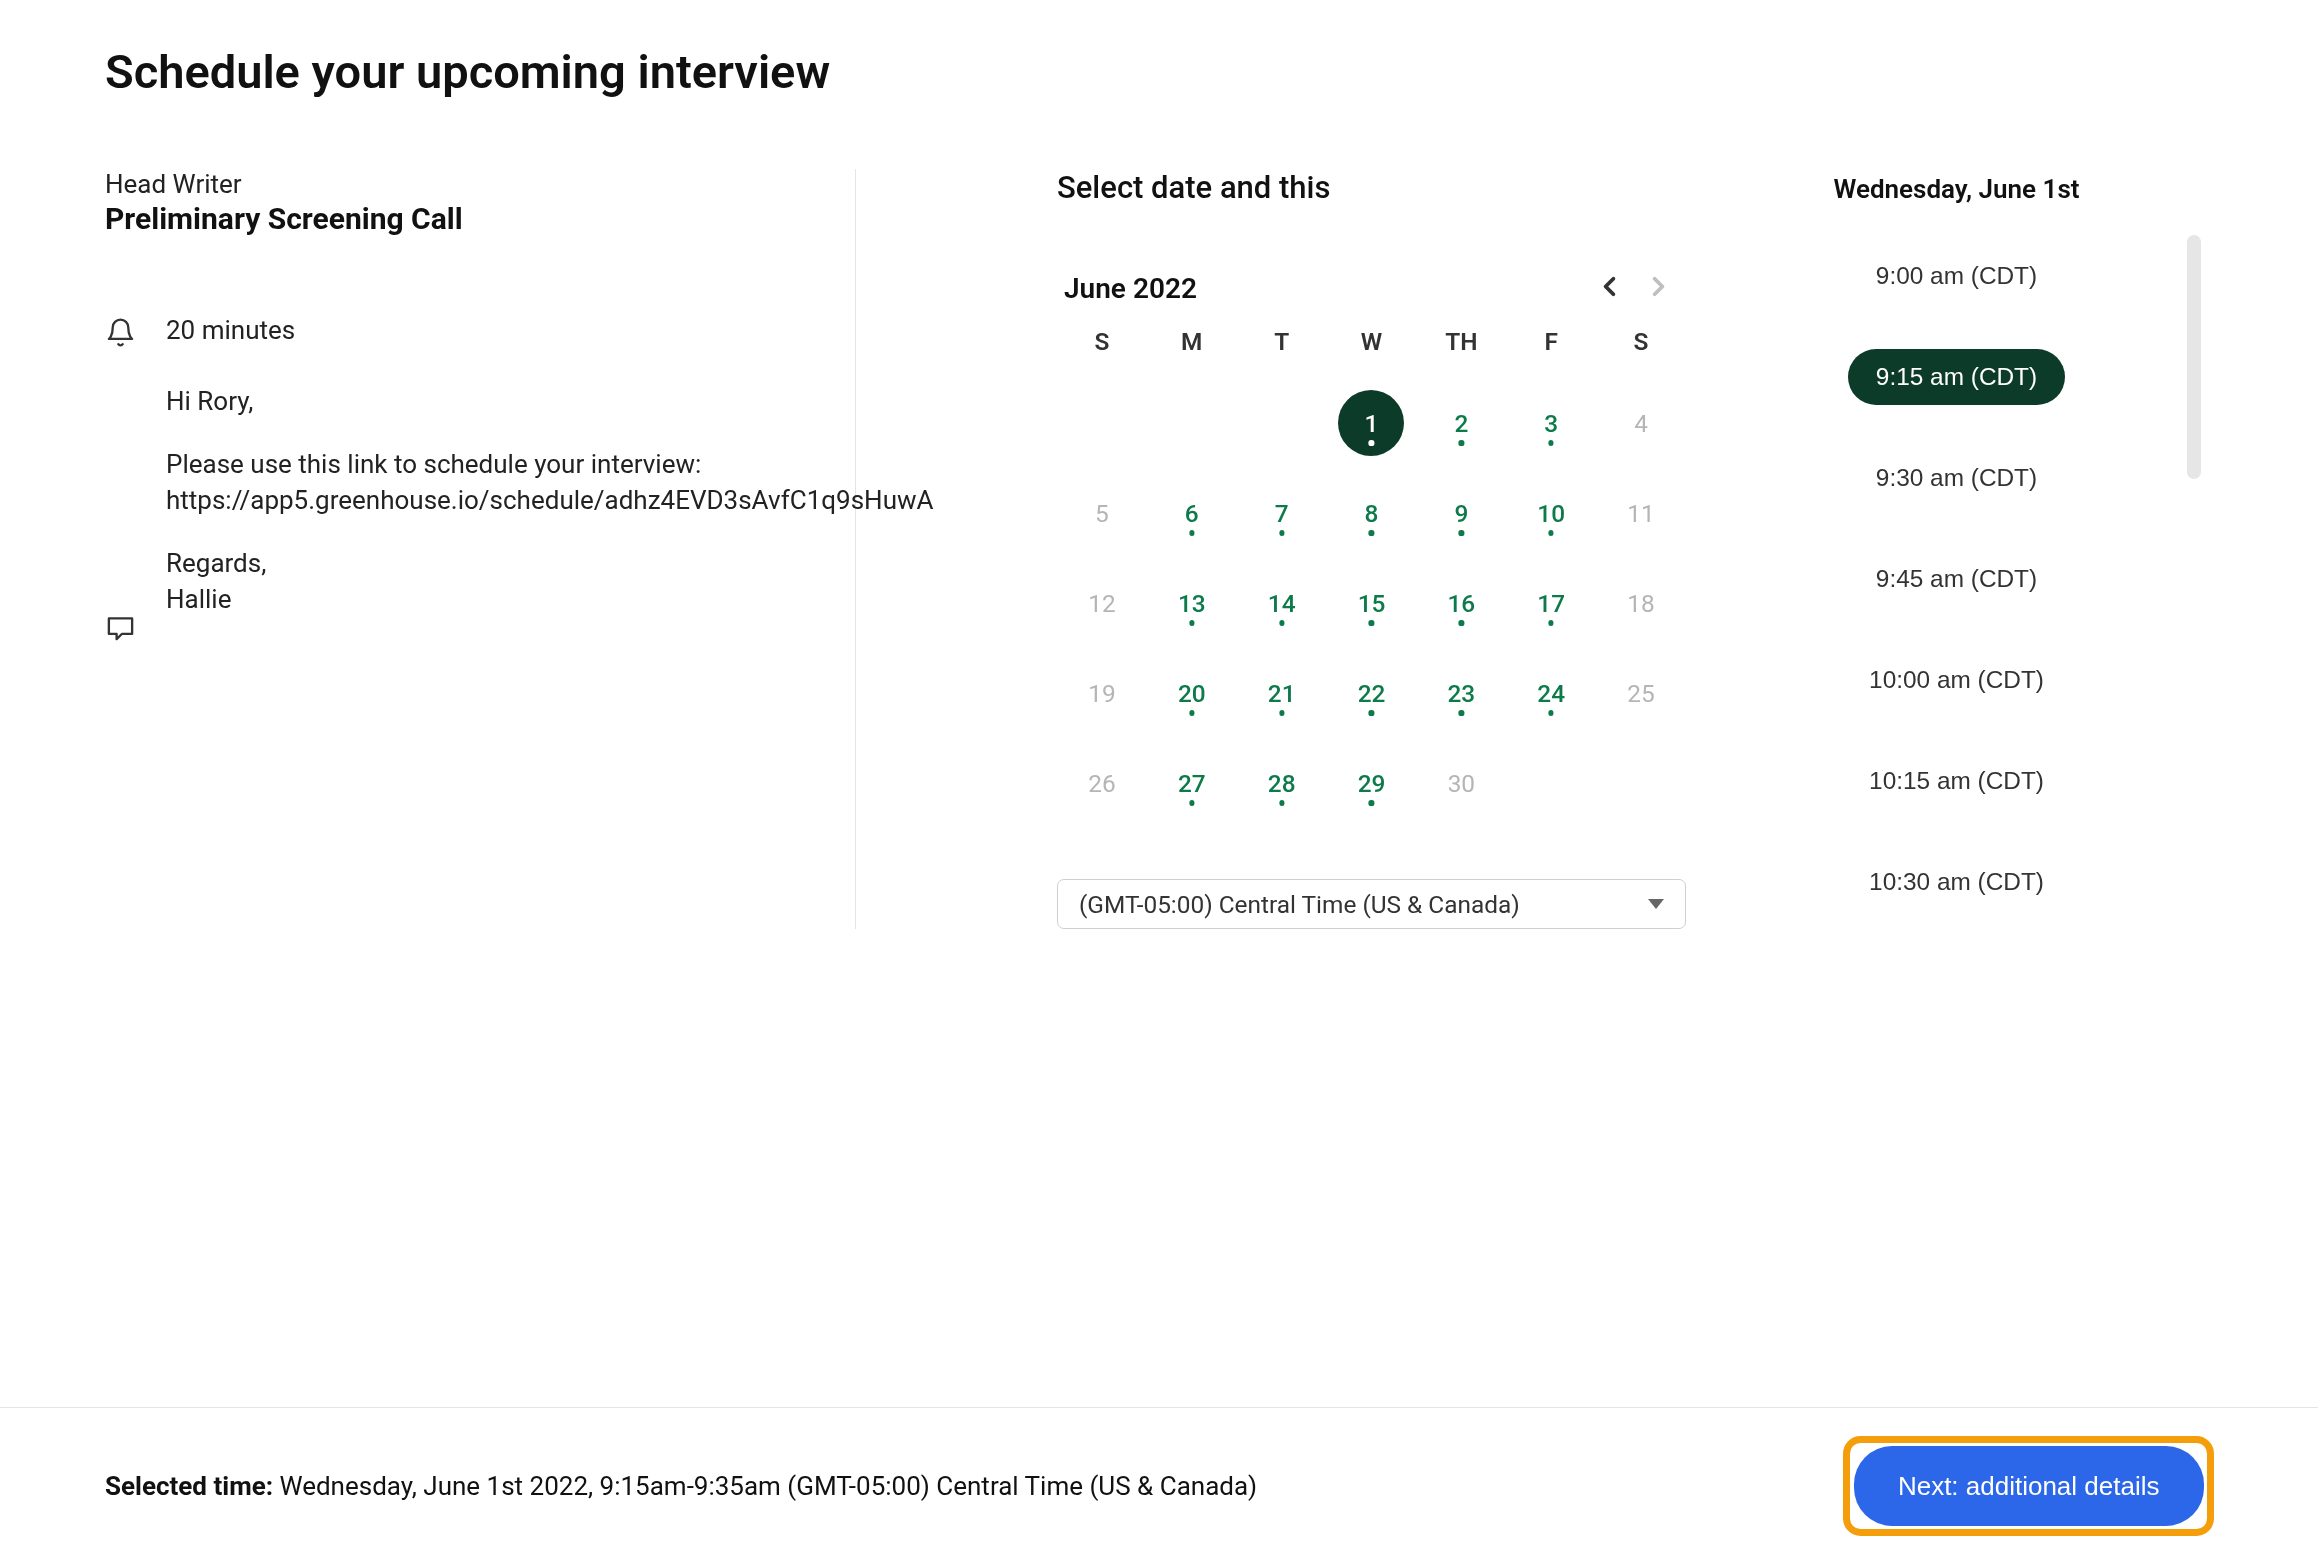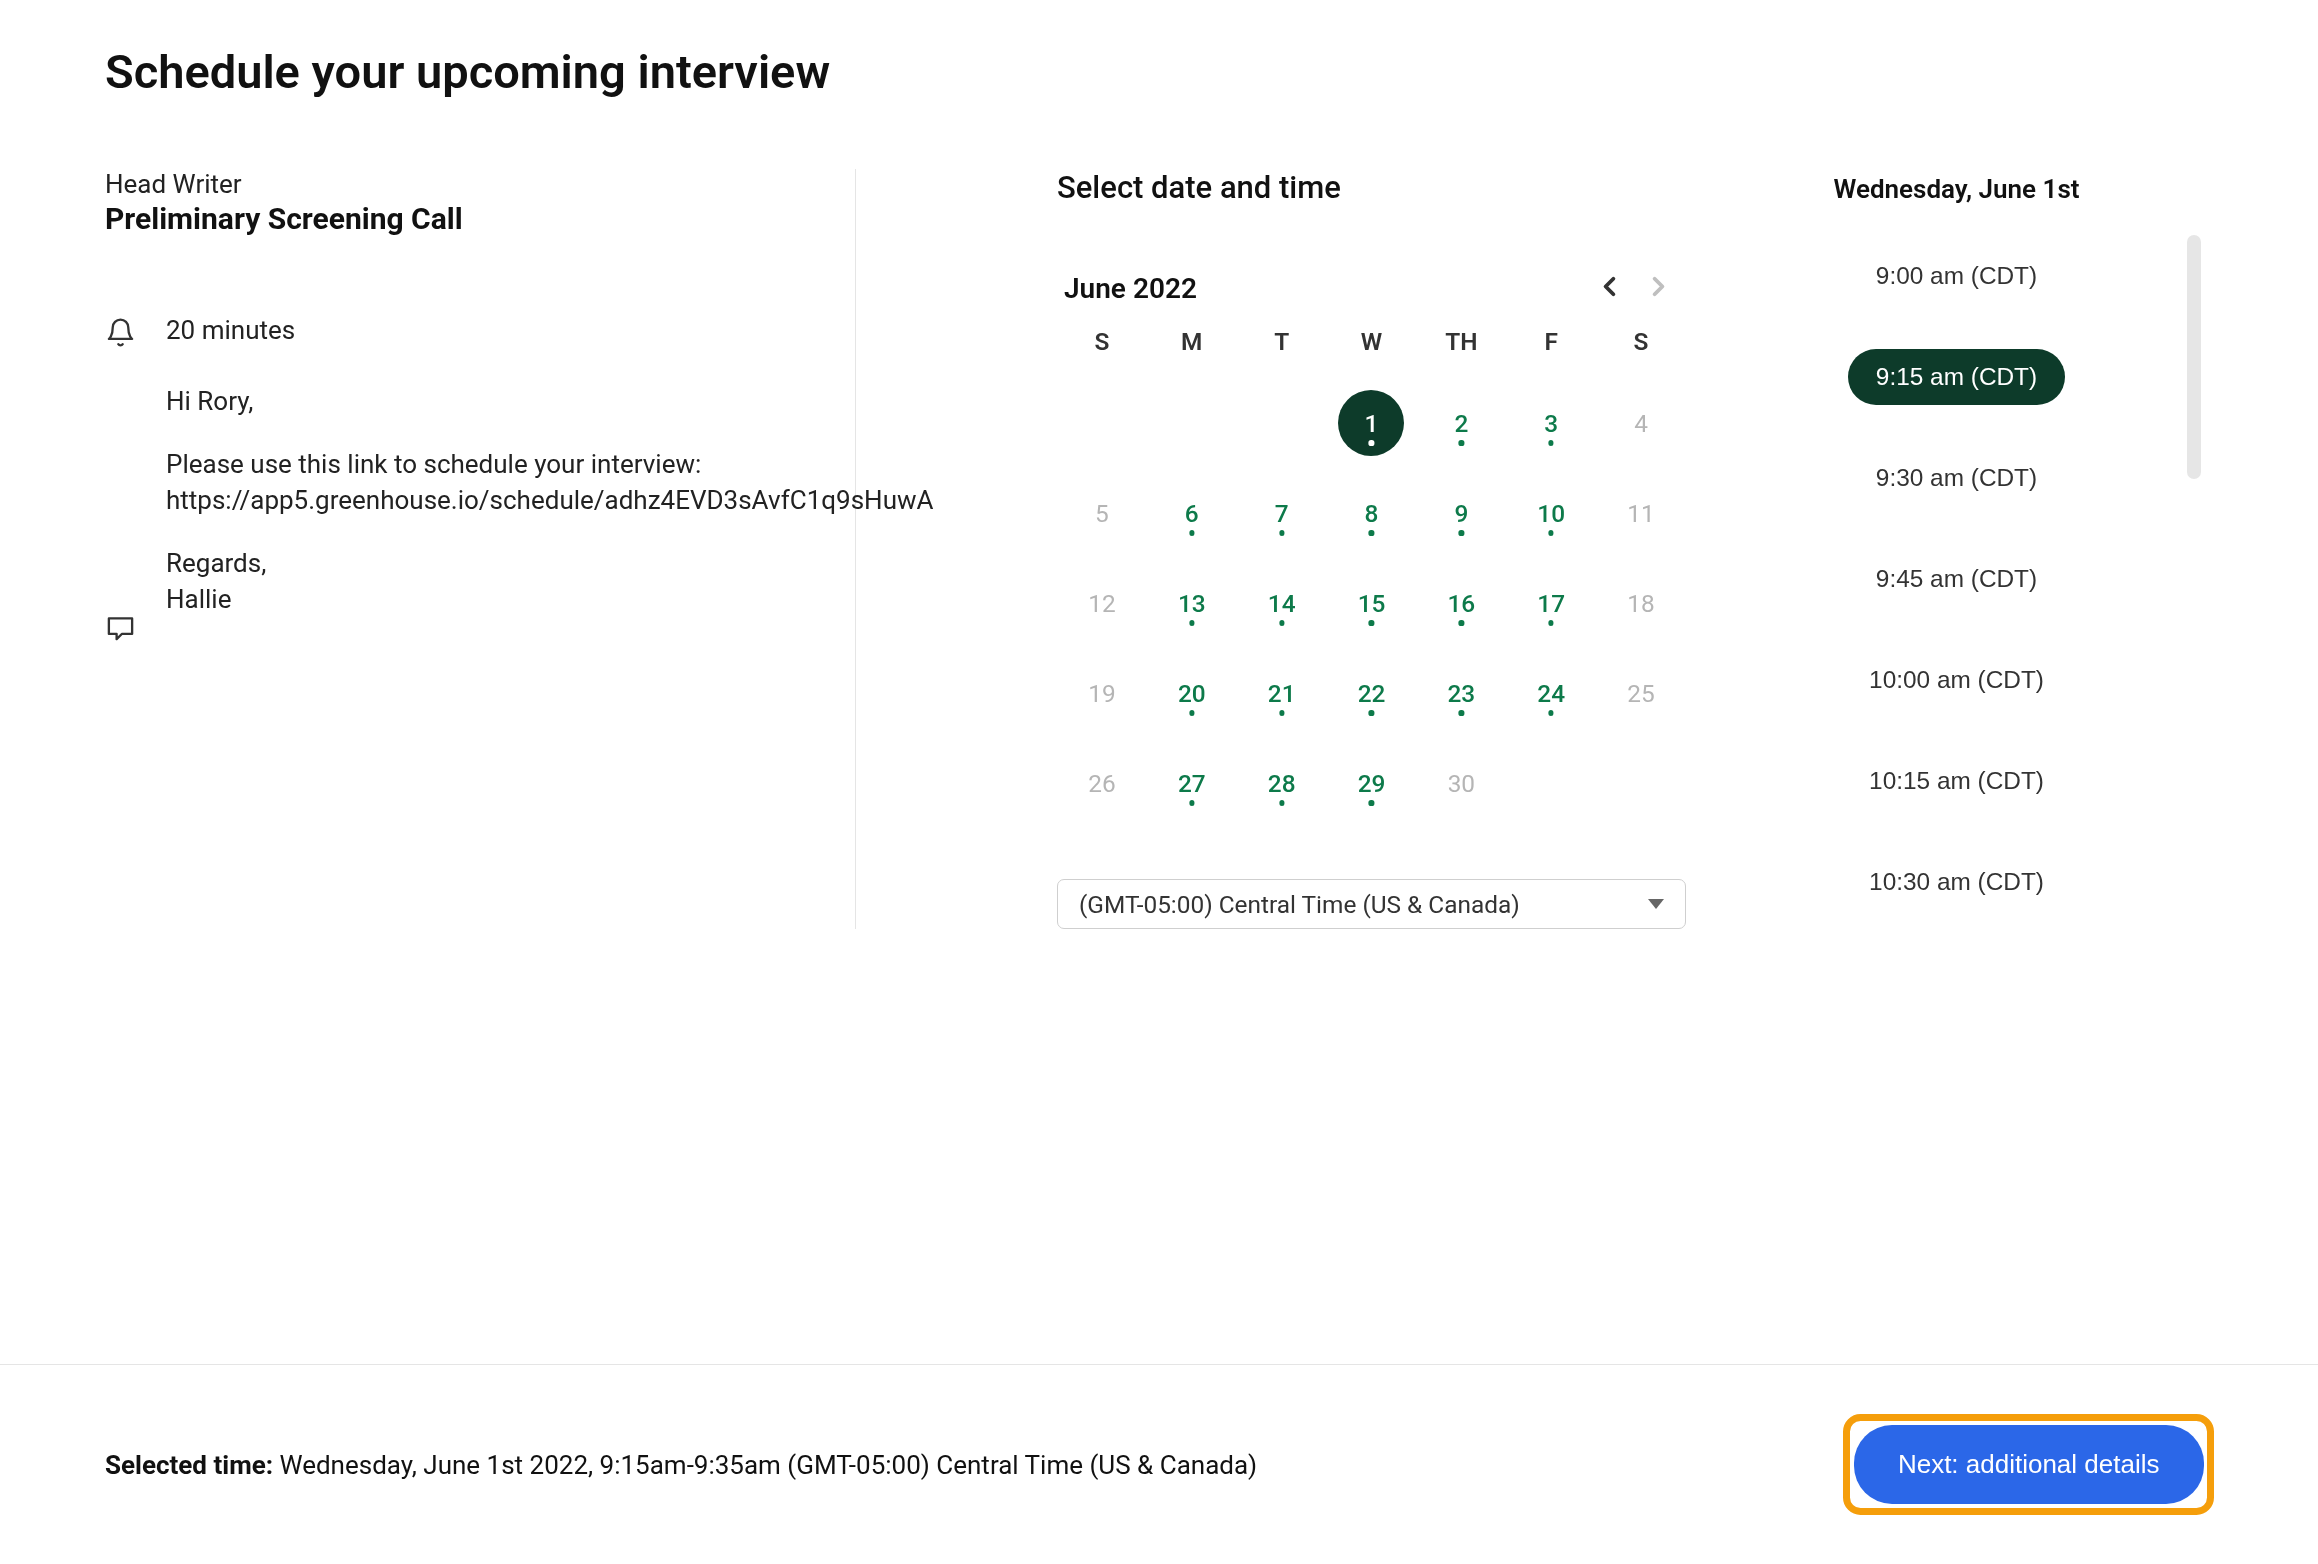--- a/index.html
+++ b/index.html
@@ -302,7 +302,7 @@
 
       <div class="right-col">
         <div class="cal-section">
-          <div class="section-heading">Select date and time</div>
+          <div class="section-heading">Select date and this</div>
 
           <div class="cal-header">
             <div class="cal-month">June 2022</div>

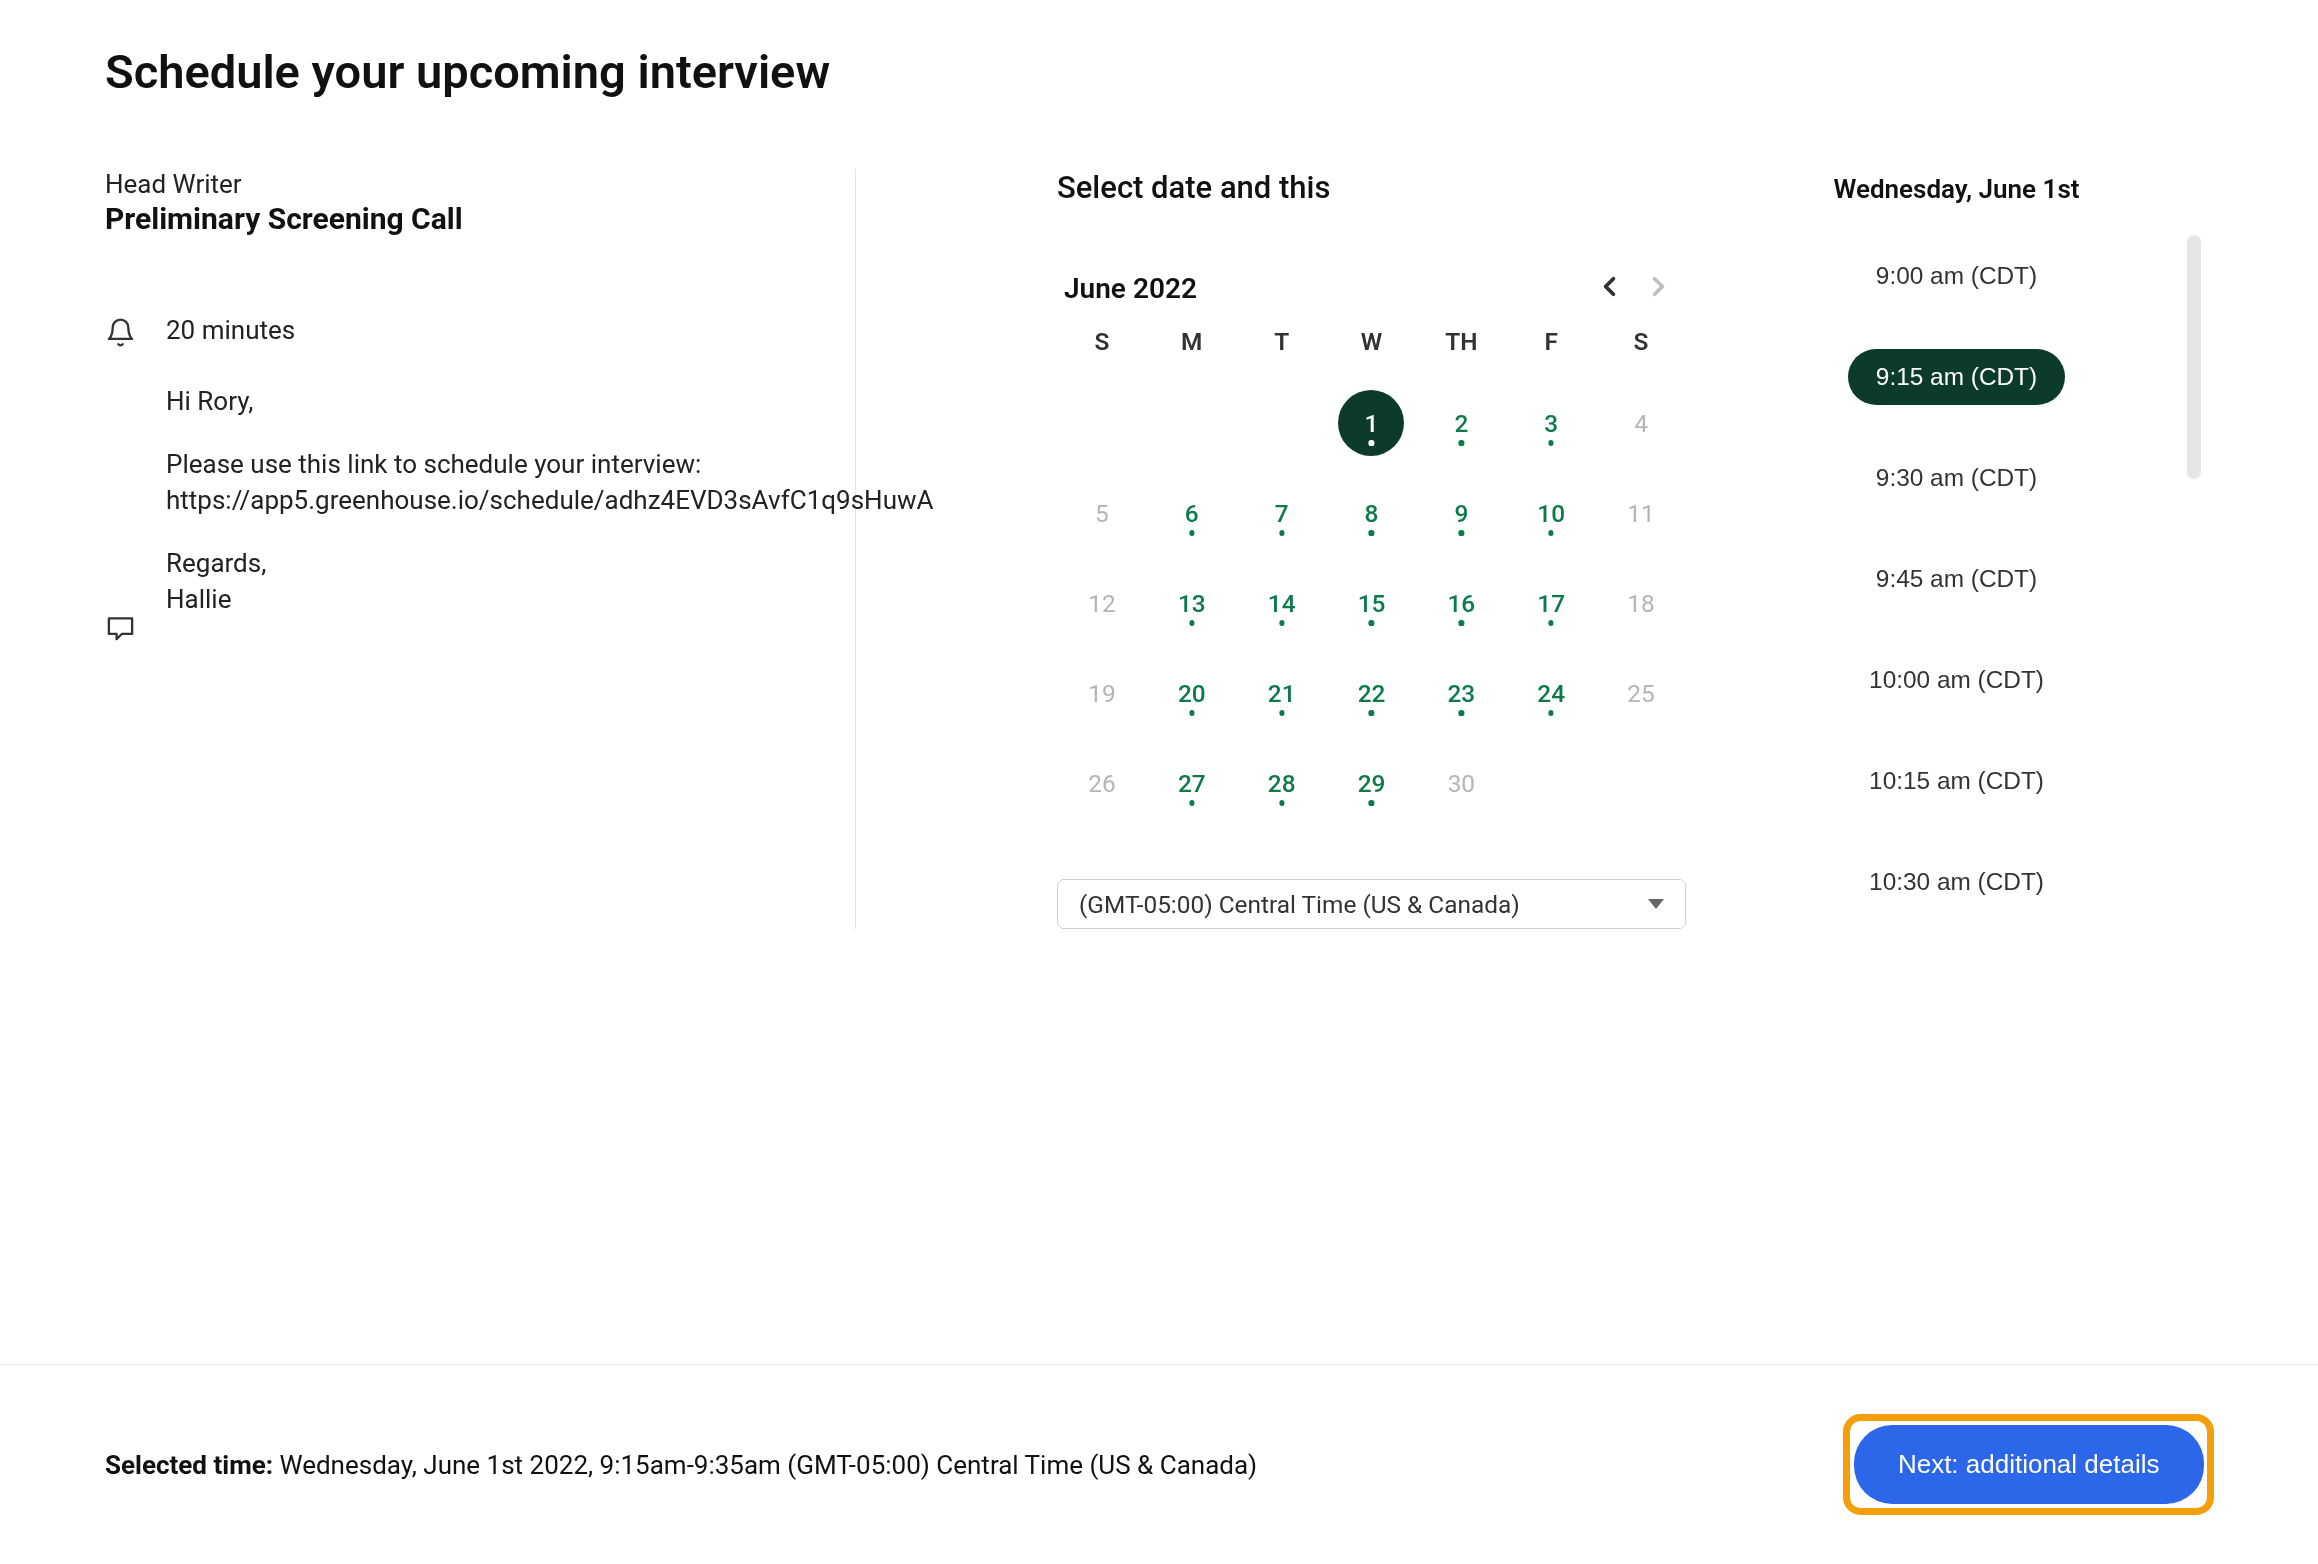--- a/index.html
+++ b/index.html
@@ -229,7 +229,7 @@
     position: absolute;
     left: 0; right: 0; bottom: 0;
     border-top: 1.7px solid #e5e5e5;
-    height: 200px;
+    height: 157px;
     padding: 0 105px;
     display: flex;
     align-items: center;

